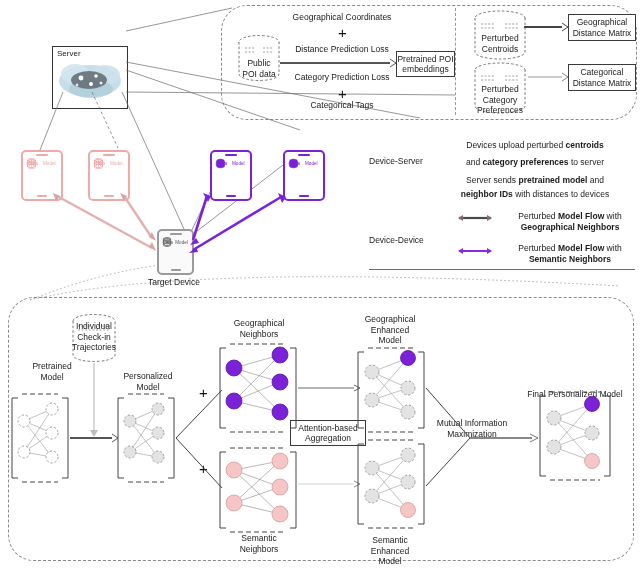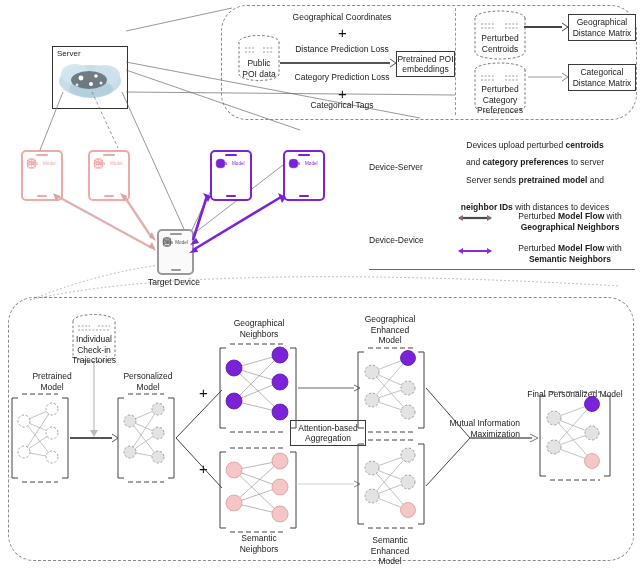--- a/index.html
+++ b/index.html
@@ -300,7 +300,7 @@
   <path d="M189 253 L196 247 L198 252" fill="#7b22d8"></path>
 </svg>
 
-<div class="legtxt" style="left:369px;top:156px;width:70px;text-align:left;margin-top:6px;">Device-Server</div>
+<div class="legtxt" style="left:369px;top:156px;width:70px;text-align:left;">Device-Server</div>
 <div class="legtxt" style="left:440px;top:140px;width:190px;">
   <span>Devices upload perturbed </span><b>centroids</b>
 </div>

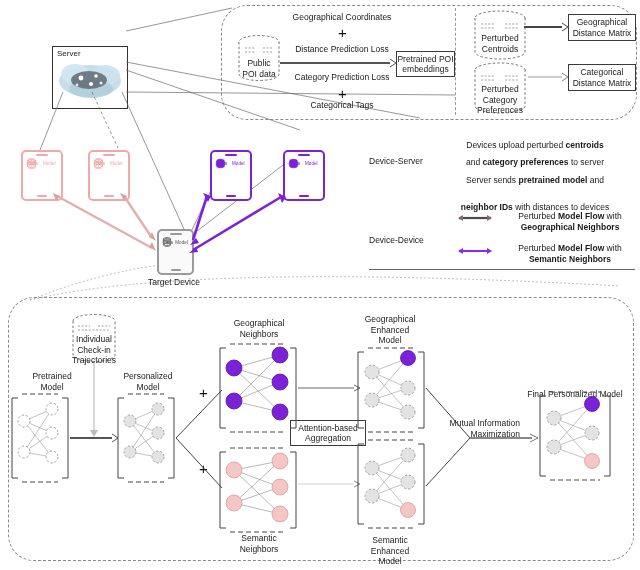--- a/index.html
+++ b/index.html
@@ -310,7 +310,7 @@
 <div class="legtxt" style="left:440px;top:175px;width:190px;">
   <span>Server sends </span><b>pretrained model</b><span> and</span>
 </div>
-<div class="legtxt" style="left:440px;top:202px;width:190px;">
+<div class="legtxt" style="left:440px;top:189px;width:190px;">
   <b>neighbor IDs</b><span> with distances to devices</span>
 </div>
 

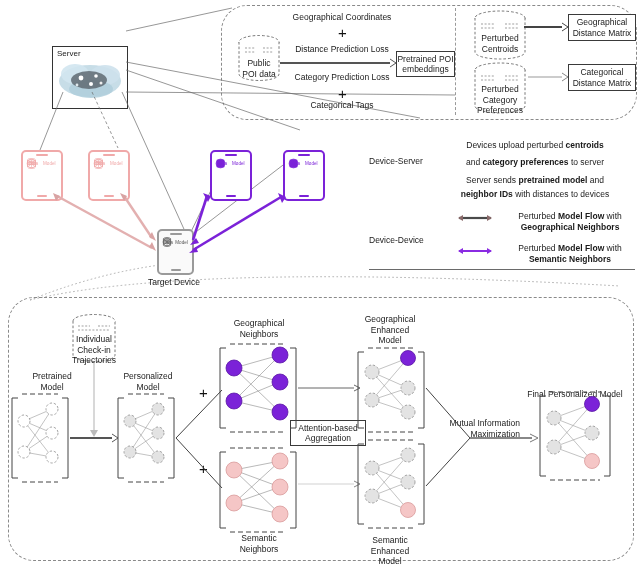--- a/index.html
+++ b/index.html
@@ -352,7 +352,7 @@
     <line x1="8" y1="17" x2="40" y2="17"></line>
   </g>
 </svg>
-<div class="lbl" style="left:64px;top:334px;width:60px;">Individual
+<div class="lbl" style="left:64px;top:321px;width:60px;">Individual
 Check-in
 Trajectories</div>
 

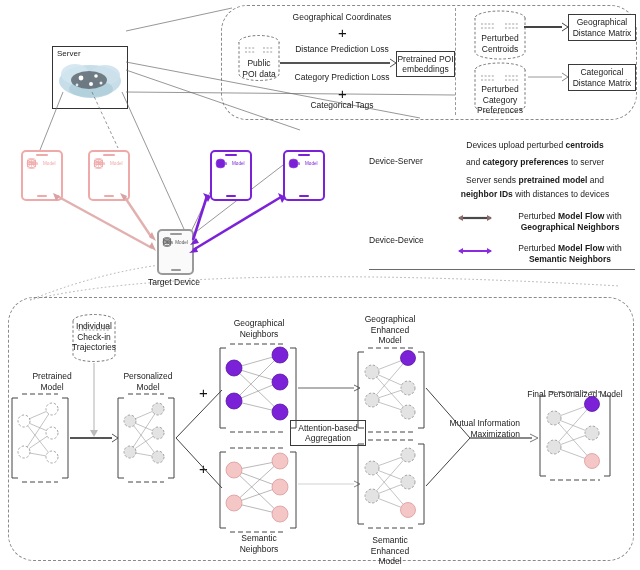--- a/index.html
+++ b/index.html
@@ -356,7 +356,7 @@
 Check-in
 Trajectories</div>
 
-<div class="lbl" style="left:14px;top:371px;width:76px;text-align:center;">Pretrained
+<div class="lbl" style="left:14px;top:361px;width:76px;text-align:center;">Pretrained
 Model</div>
 <div class="lbl" style="left:108px;top:371px;width:80px;">Personalized
 Model</div>

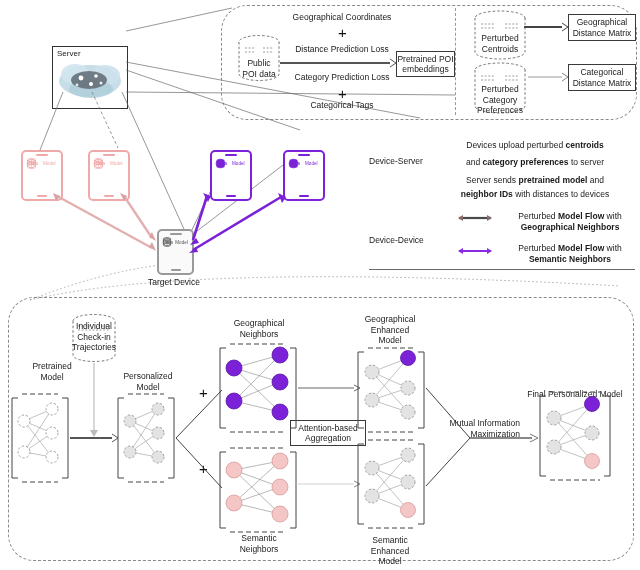--- a/index.html
+++ b/index.html
@@ -371,7 +371,7 @@
 Enhanced
 Model</div>
 <div class="lbl" style="left:513px;top:376px;width:124px;margin-top:13px;">Final Personalized Model</div>
-<div class="lbl" style="left:424px;top:418px;width:96px;text-align:right;">Mutual Information
+<div class="lbl" style="left:424px;top:418px;width:96px;">Mutual Information
 Maximization</div>
 <div class="box" style="left:290px;top:420px;width:74px;height:24px;">Attention-based
 Aggregation</div>

